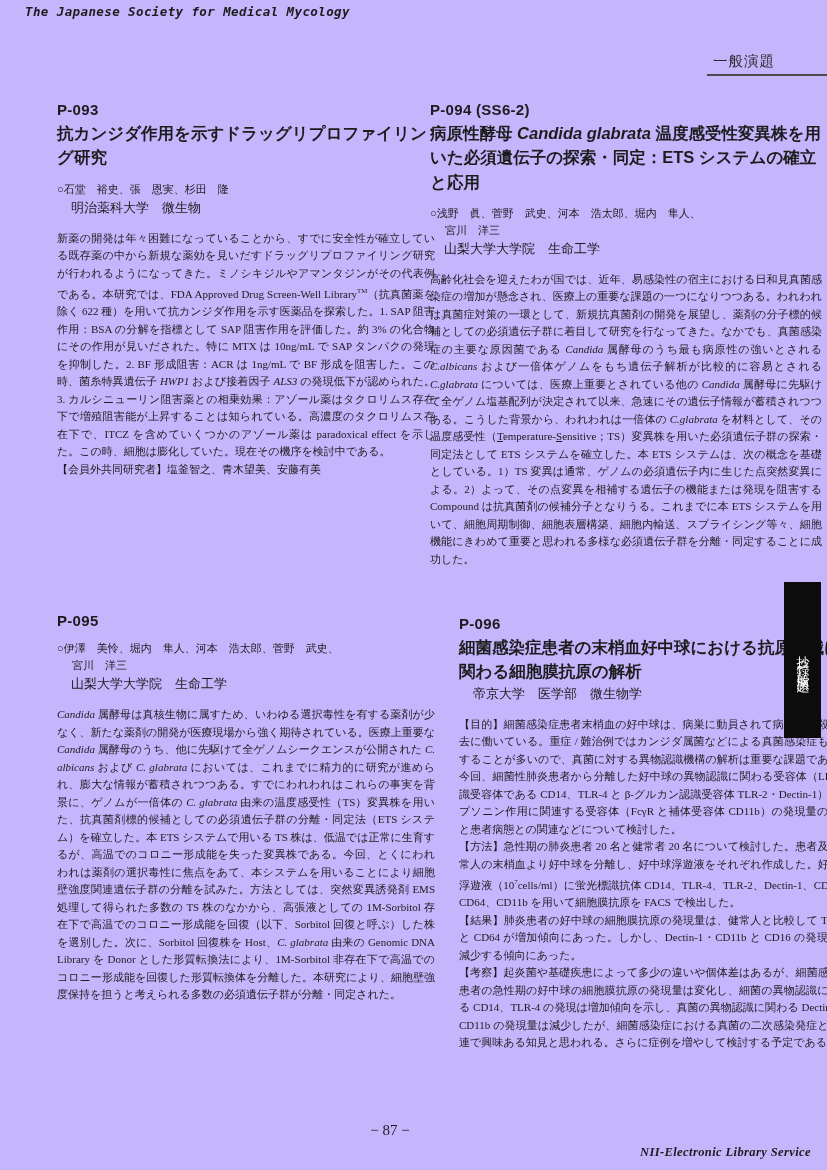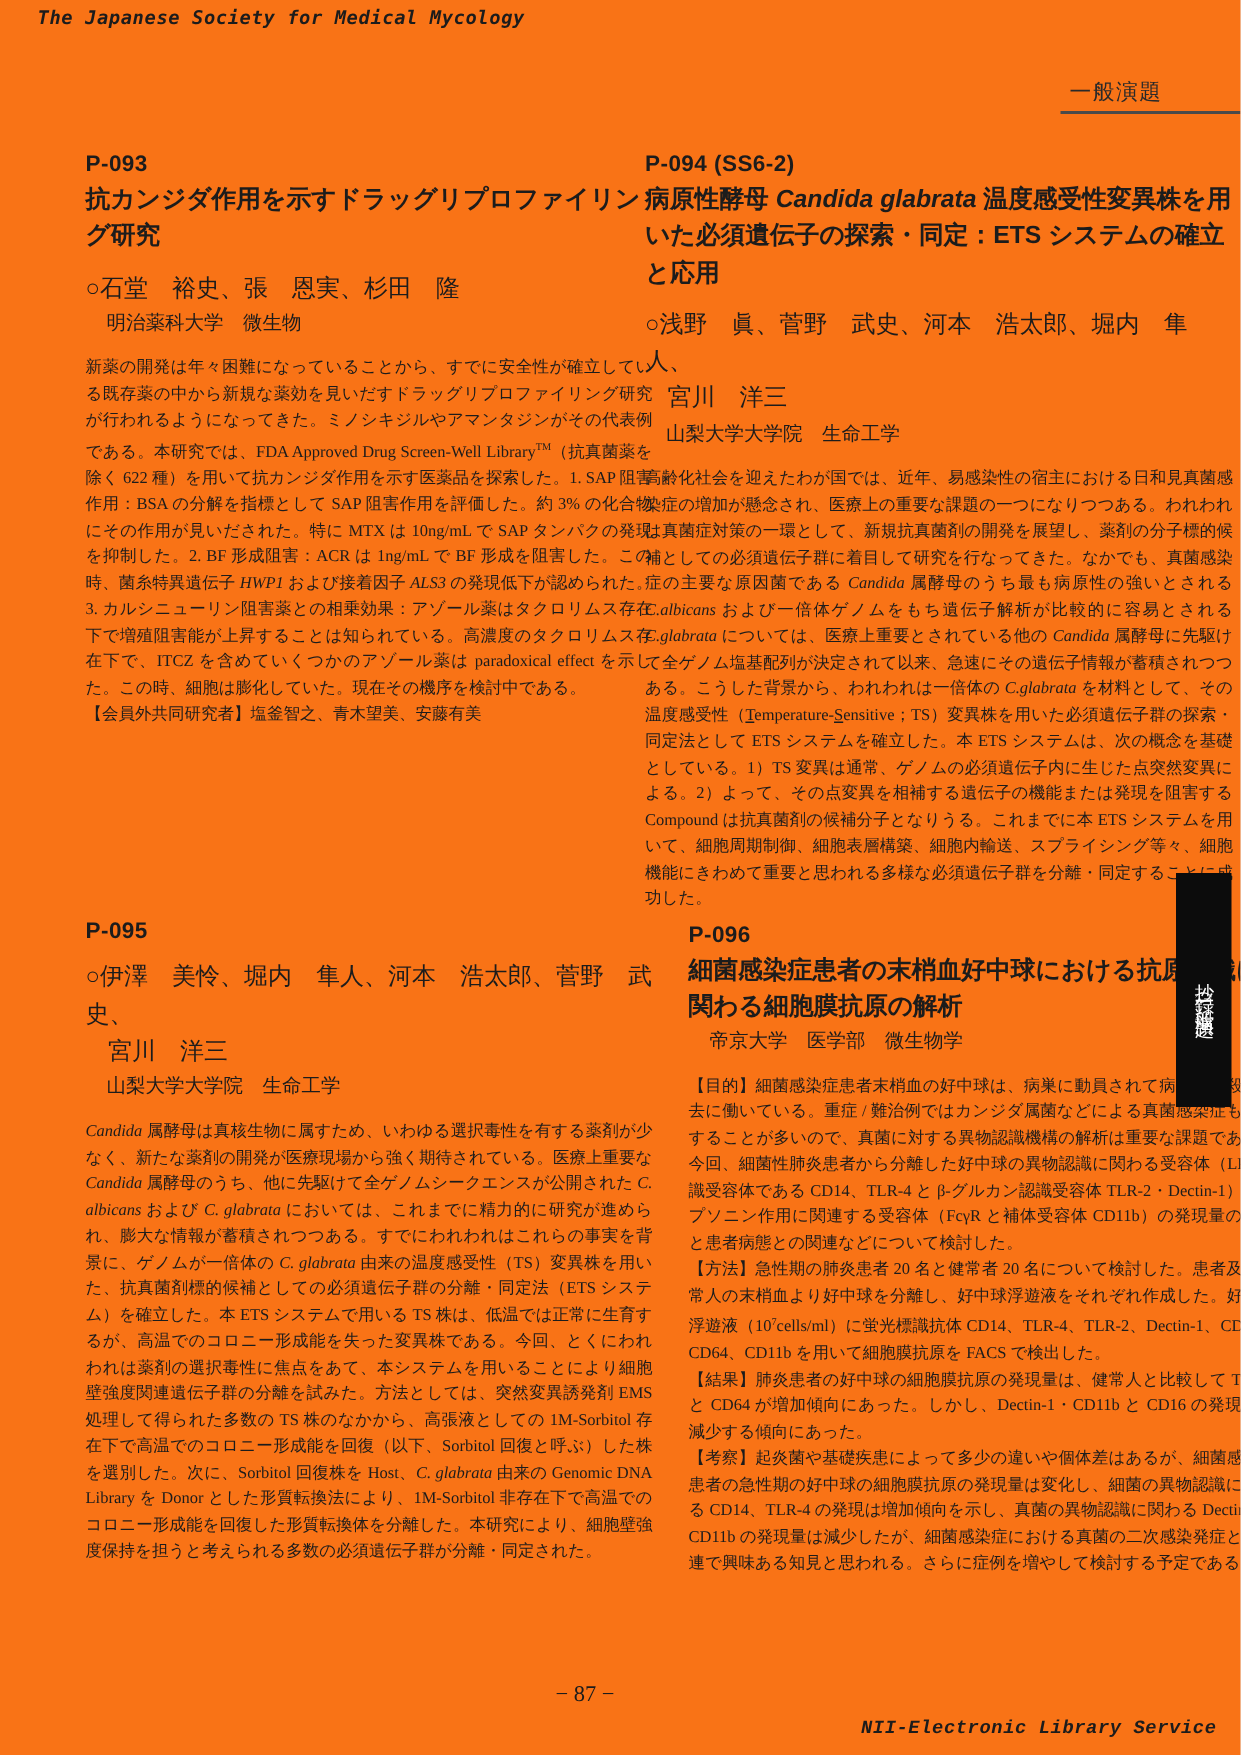--- a/index.html
+++ b/index.html
@@ -3,7 +3,7 @@
 <meta charset="utf-8">
 <style>
   html,body{margin:0;padding:0;background:#e8e8e8;}
-  .page{position:relative;width:827px;height:1170px;background:#f97316;margin:0 auto;
+  .page{position:relative;width:827px;height:1170px;background:#c4b5fd;margin:0 auto;
         font-family:"Liberation Serif",serif;color:#1c1c1c;overflow:hidden;}
   .masthead{position:absolute;left:25px;top:4px;font-family:"DejaVu Sans Mono",monospace;
         font-style:italic;font-weight:bold;font-size:12.5px;letter-spacing:0.4px;}

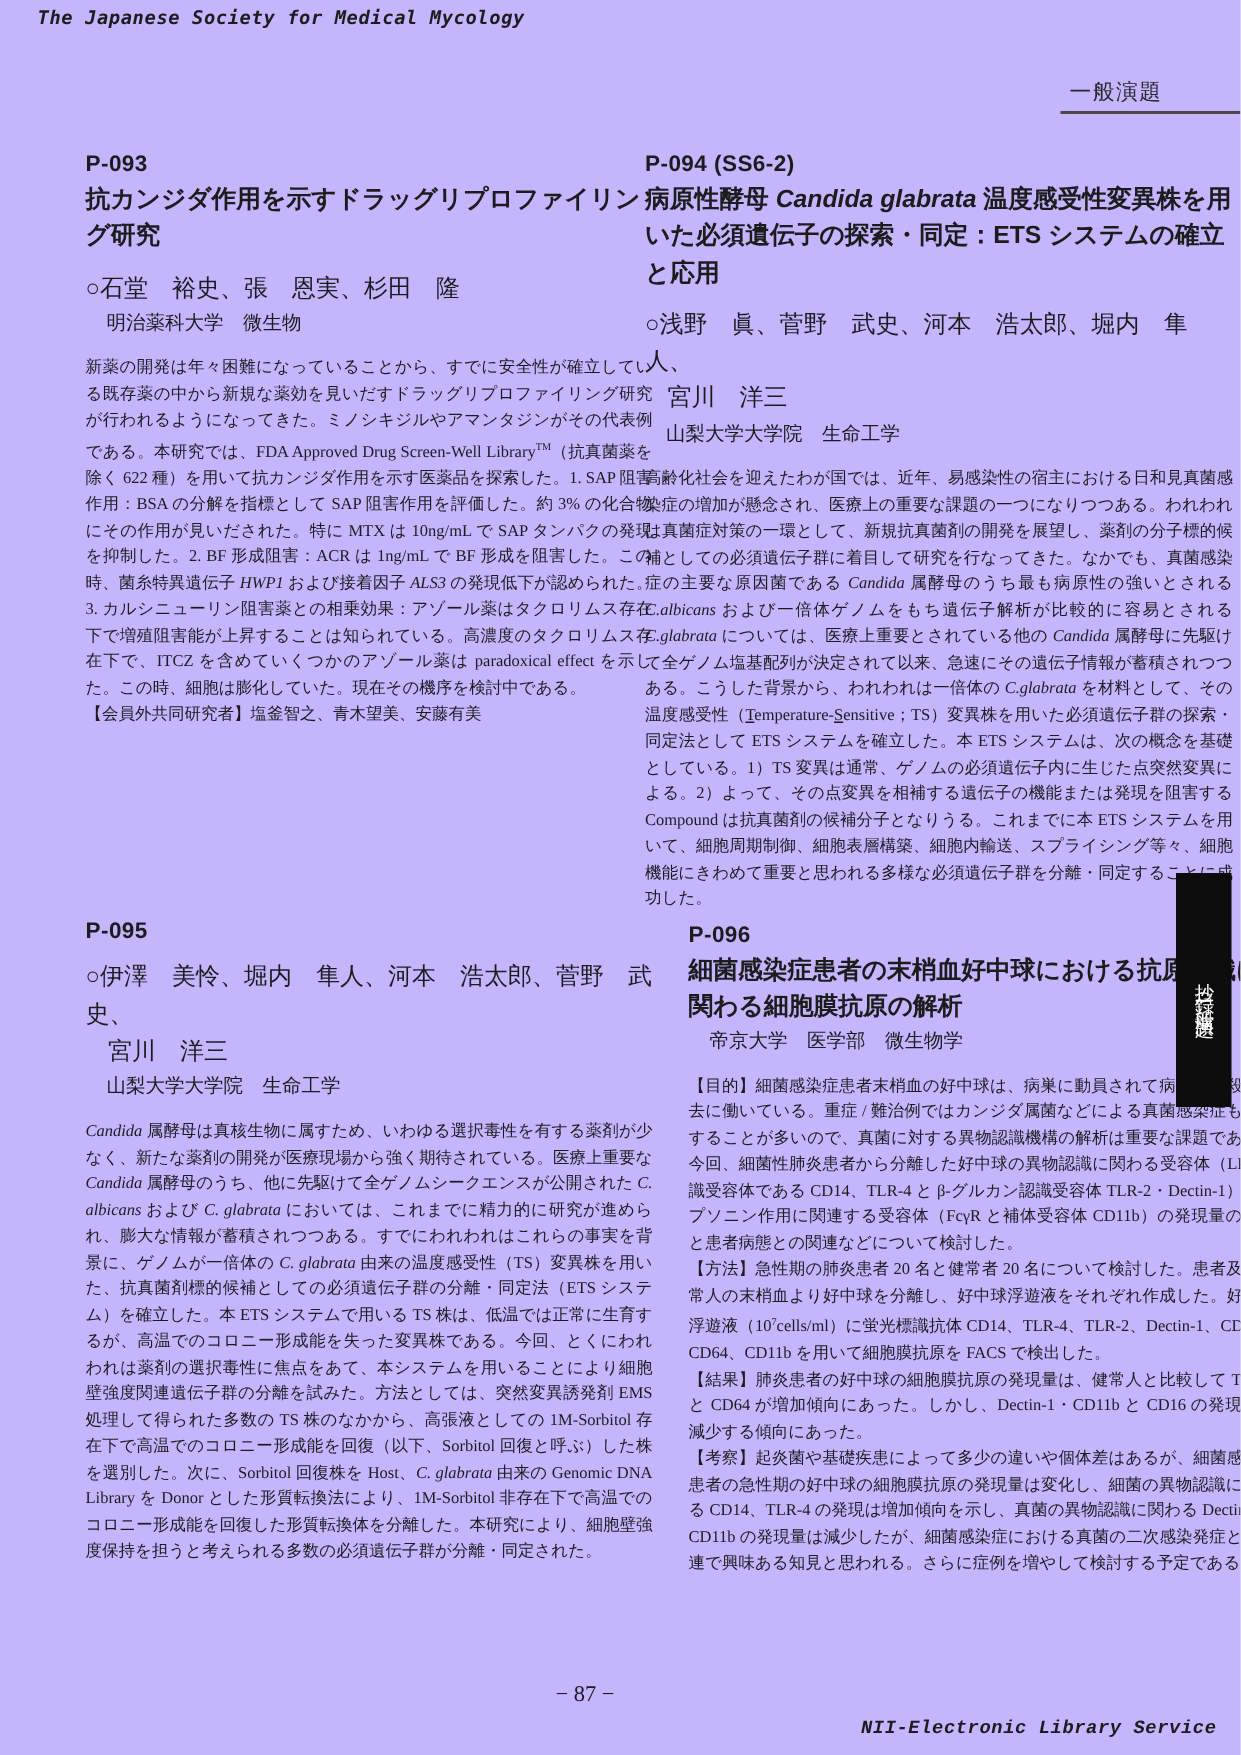--- a/index.html
+++ b/index.html
@@ -18,7 +18,7 @@
   .abs-id{font-family:"Liberation Sans",sans-serif;font-weight:bold;font-size:15px;letter-spacing:0.3px;}
   .abs-title{font-family:"Liberation Sans",sans-serif;font-weight:bold;font-size:16.5px;
         line-height:1.47;margin-top:3px;}
-  .abs-authors{font-size:16px;margin-top:11px;line-height:1.55;}
+  .abs-authors{font-size:11px;margin-top:11px;line-height:1.55;}
   .abs-authors .cont{padding-left:15px;}
   .abs-affil{font-size:13px;padding-left:14px;margin-top:1px;font-family:Liberation Mono, monospace;}
   .abs-body{margin-top:13px;font-size:11px;line-height:17.5px;text-align:justify;}

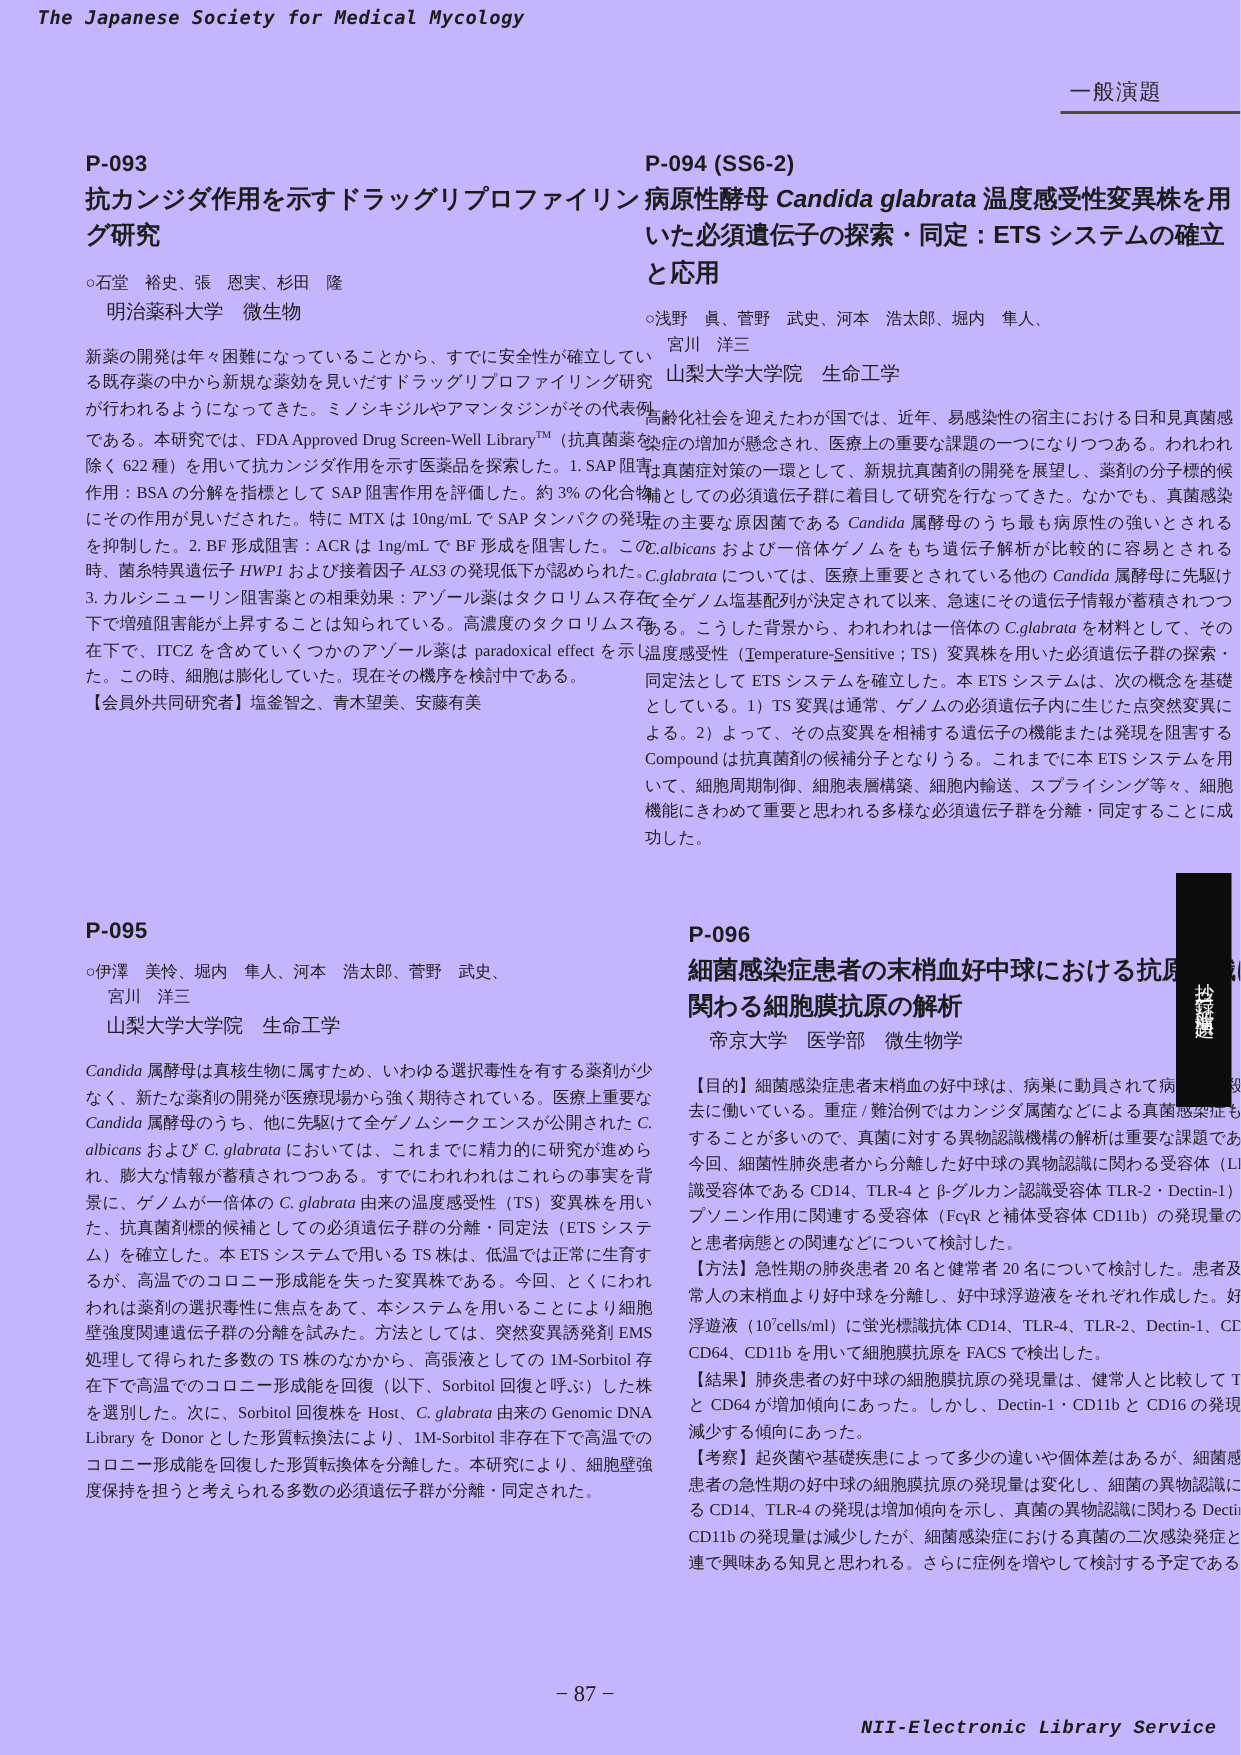--- a/index.html
+++ b/index.html
@@ -29,7 +29,7 @@
         color:#ffffff;writing-mode:vertical-rl;display:flex;align-items:center;justify-content:center;
         font-size:13px;letter-spacing:3px;font-family:"Liberation Serif",serif;}
   .page-number{position:absolute;left:335px;top:1122px;width:110px;text-align:center;font-size:15px;}
-  .nii-footer{position:absolute;right:16px;top:1145px;font-family:Liberation Mono, monospace;
+  .nii-footer{position:absolute;right:16px;top:1145px;font-family:Liberation Serif, serif;
         font-style:italic;font-weight:bold;font-size:12.5px;letter-spacing:0.4px;margin-left:48px;}
 </style>
 </head>

